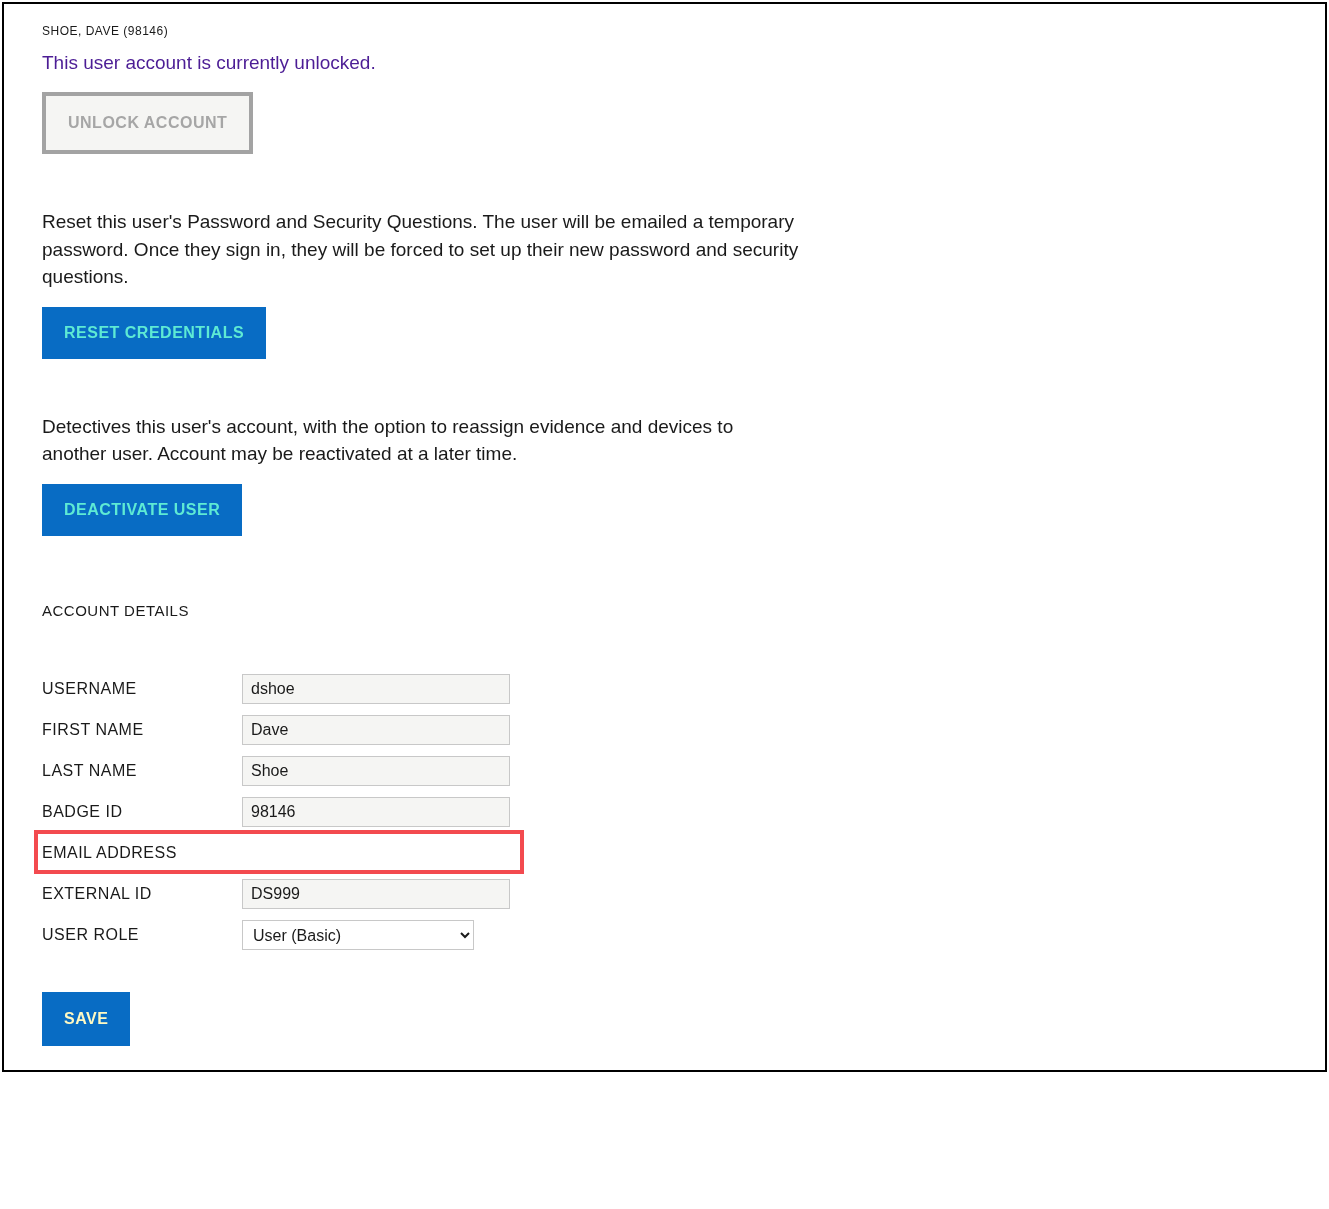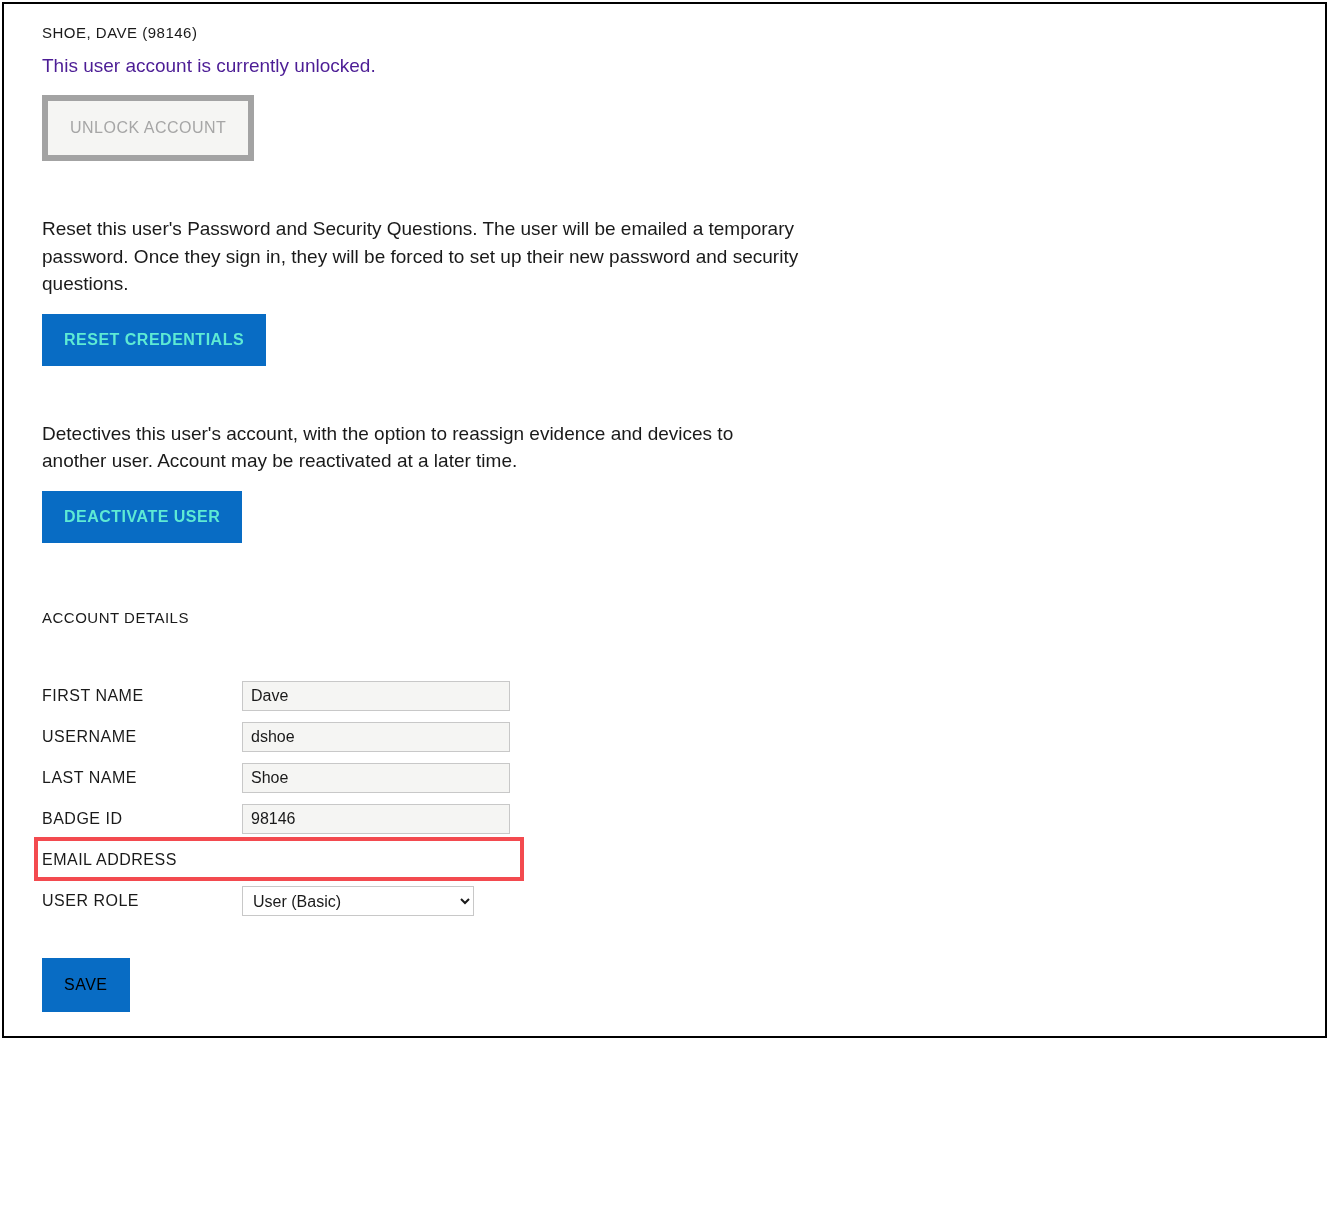--- a/index.html
+++ b/index.html
@@ -19,7 +19,7 @@
       width: 1325px;
     }
     .user-heading {
-      font-size: 15px;
+      font-size: 12px;
       letter-spacing: 0.5px;
       text-transform: uppercase;
       font-weight: 500;

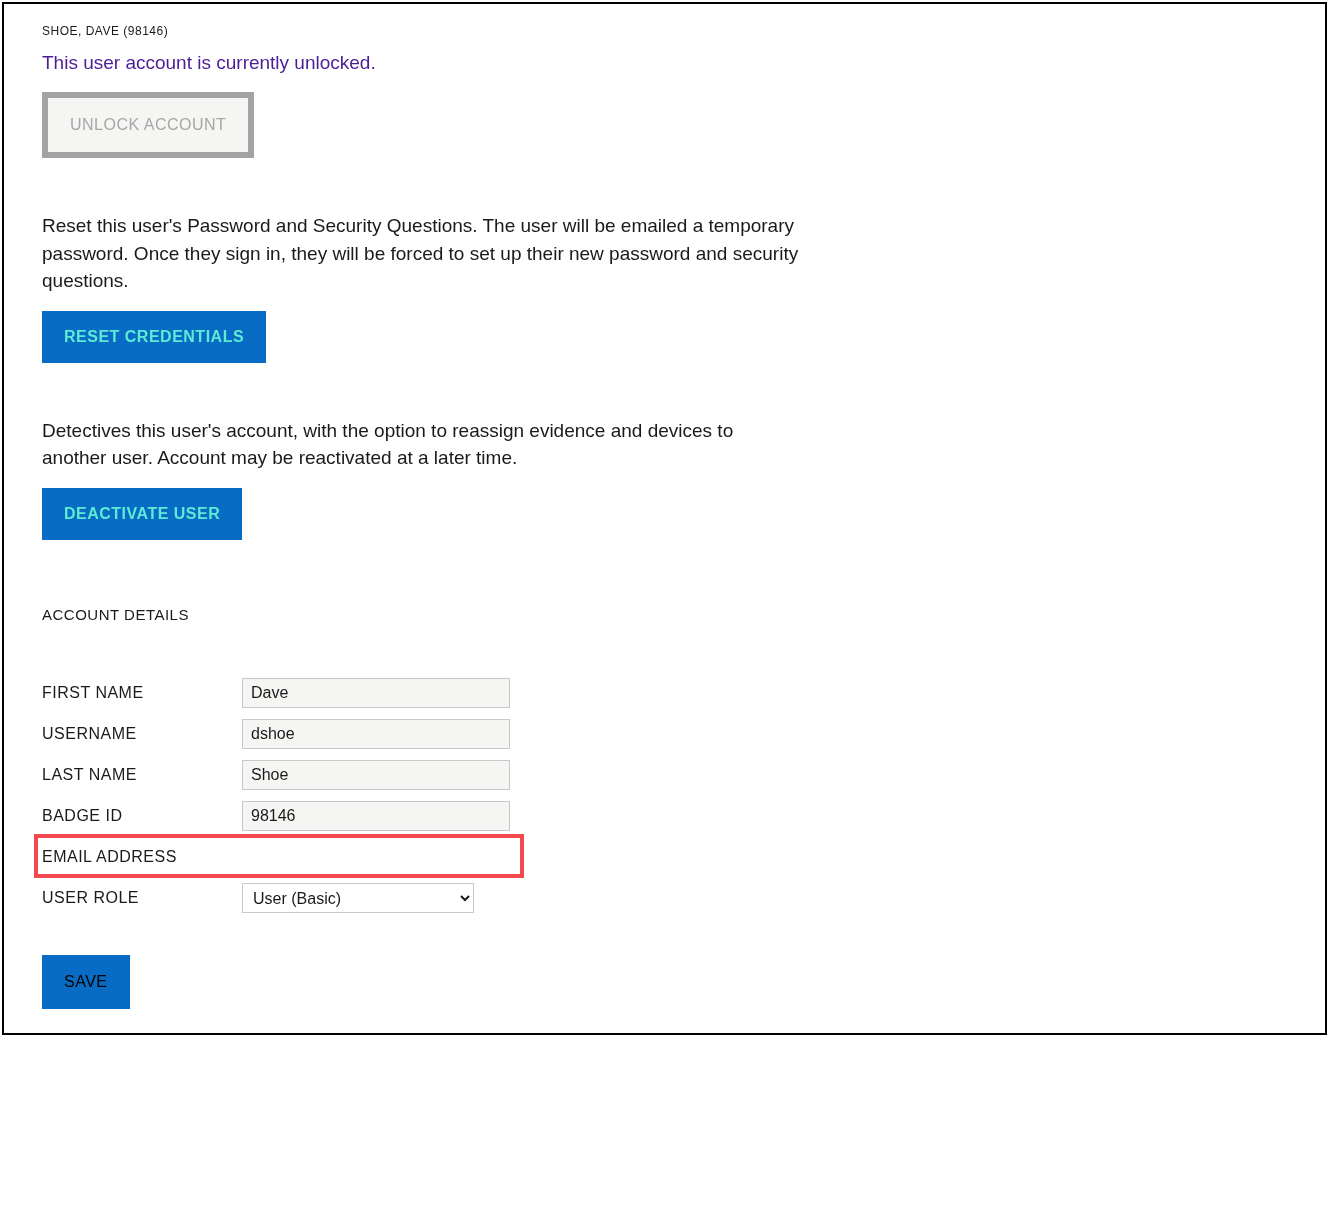--- a/index.html
+++ b/index.html
@@ -33,10 +33,10 @@
     .btn-disabled {
       display: inline-block;
       background: #f5f5f3;
-      border: 6px solid #a3a3a3;
+      border: 4px solid #a3a3a3;
       padding: 18px 22px;
       font-size: 16px;
-      font-weight: 400;
+      font-weight: 700;
       letter-spacing: 0.5px;
       color: #a6a6a6;
       text-transform: uppercase;

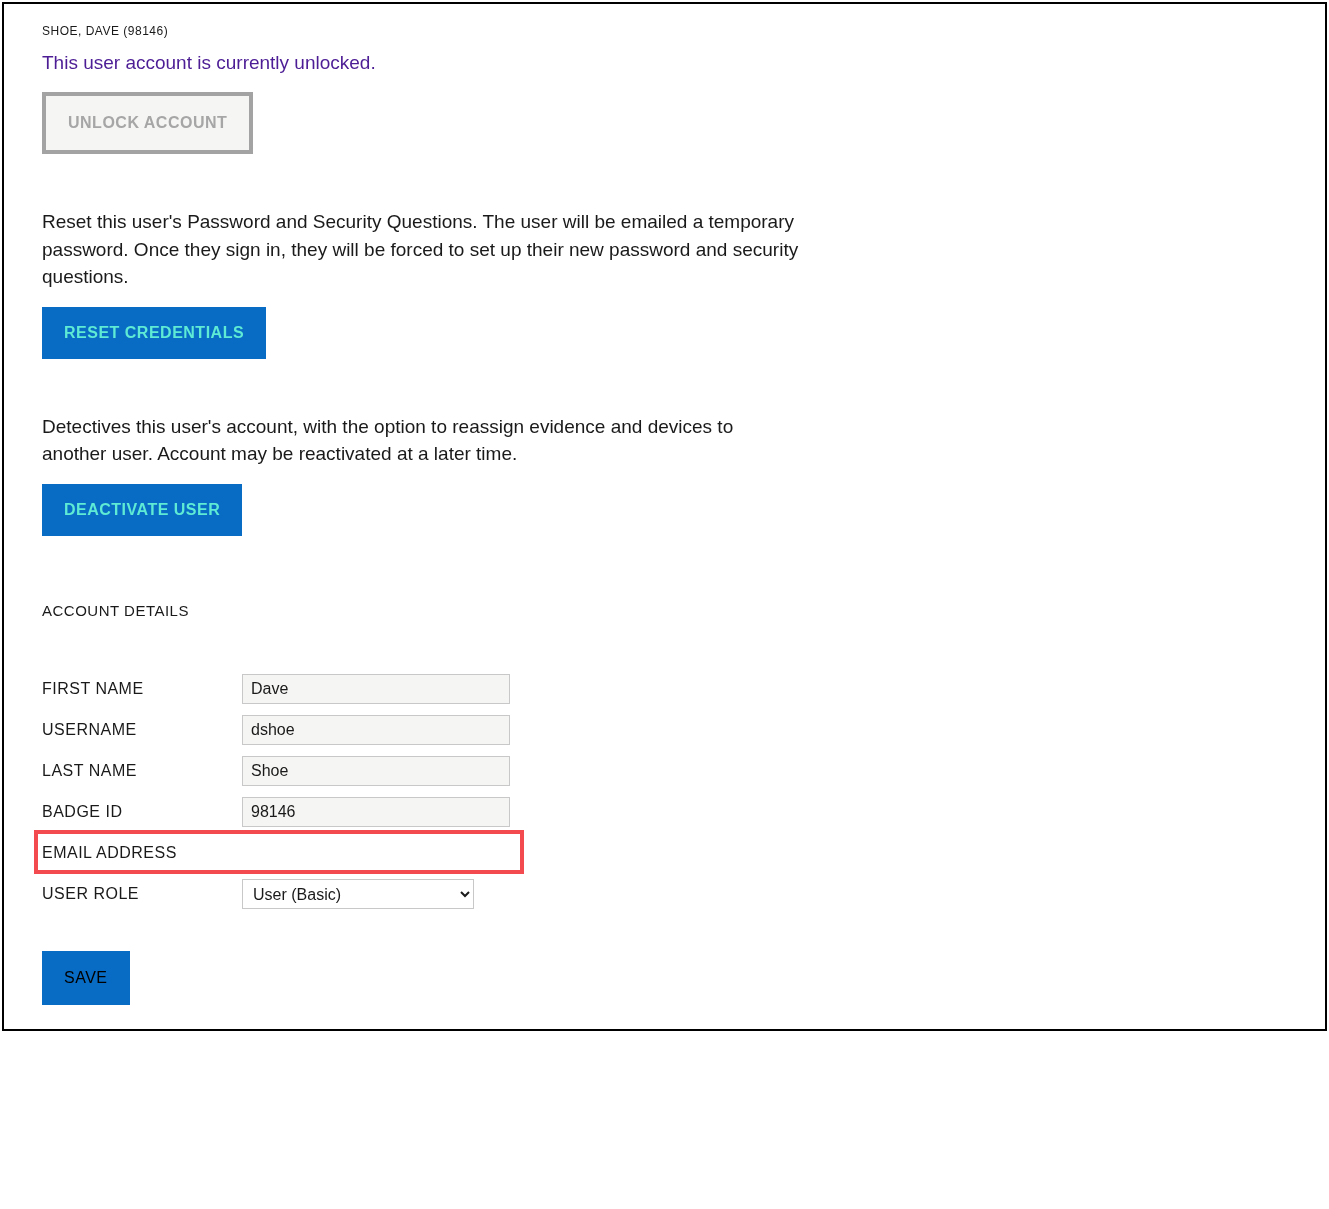--- a/index.html
+++ b/index.html
@@ -172,13 +172,13 @@
     <div class="highlight-box"></div>
 
     <div class="form-row">
+      <div class="form-label">USERNAME</div>
+      <input class="form-input" type="text" value="dshoe" style="">
+    </div>
+
+    <div class="form-row">
       <div class="form-label">FIRST NAME</div>
       <input class="form-input" type="text" value="Dave" style="">
-    </div>
-
-    <div class="form-row">
-      <div class="form-label">USERNAME</div>
-      <input class="form-input" type="text" value="dshoe" style="">
     </div>
 
     <div class="form-row">

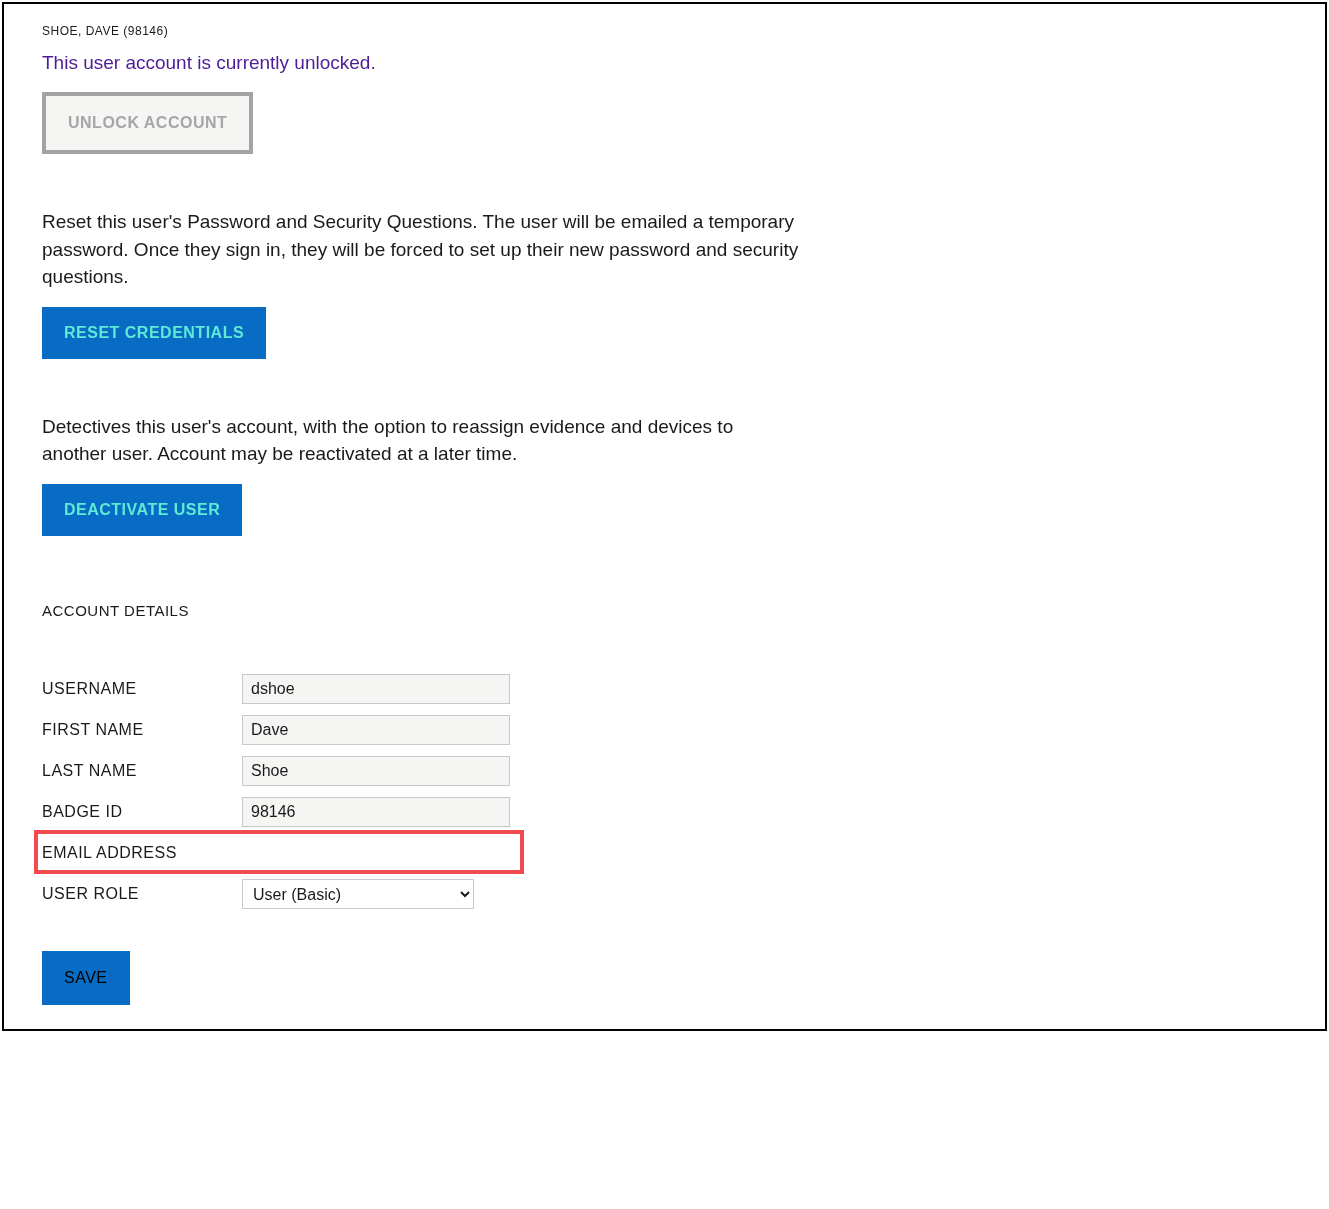--- a/index.html
+++ b/index.html
@@ -196,6 +196,10 @@
       <div class="form-label">EMAIL ADDRESS</div>
     </div>
 
+    <div class="form-row">
+      <div class="form-label">EXTERNAL ID</div>
+      <input class="form-input" type="text" value="DS999" style="">
+    </div>
 
     <div class="form-row">
       <div class="form-label">USER ROLE</div>

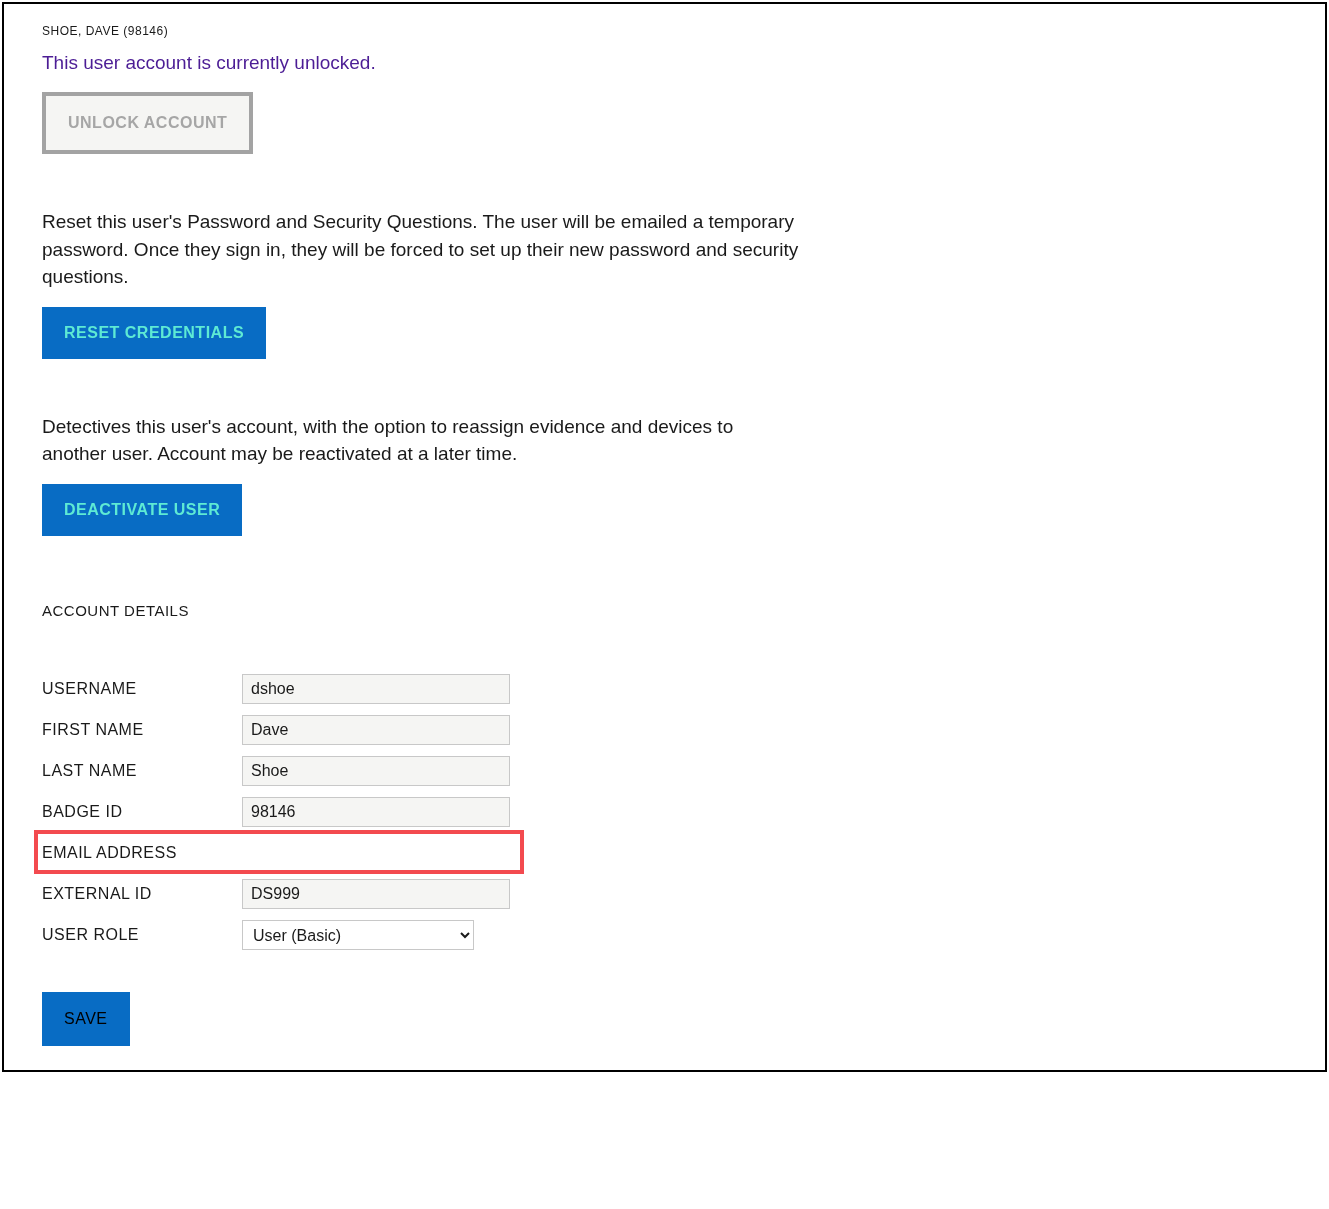--- a/index.html
+++ b/index.html
@@ -131,11 +131,11 @@
     .btn-save {
       display: inline-block;
       background: #086cc4;
-      color: #000000;
+      color: #fef9c3;
       border: none;
       padding: 18px 22px;
       font-size: 16px;
-      font-weight: 400;
+      font-weight: 700;
       letter-spacing: 0.5px;
       text-transform: uppercase;
       cursor: pointer;

